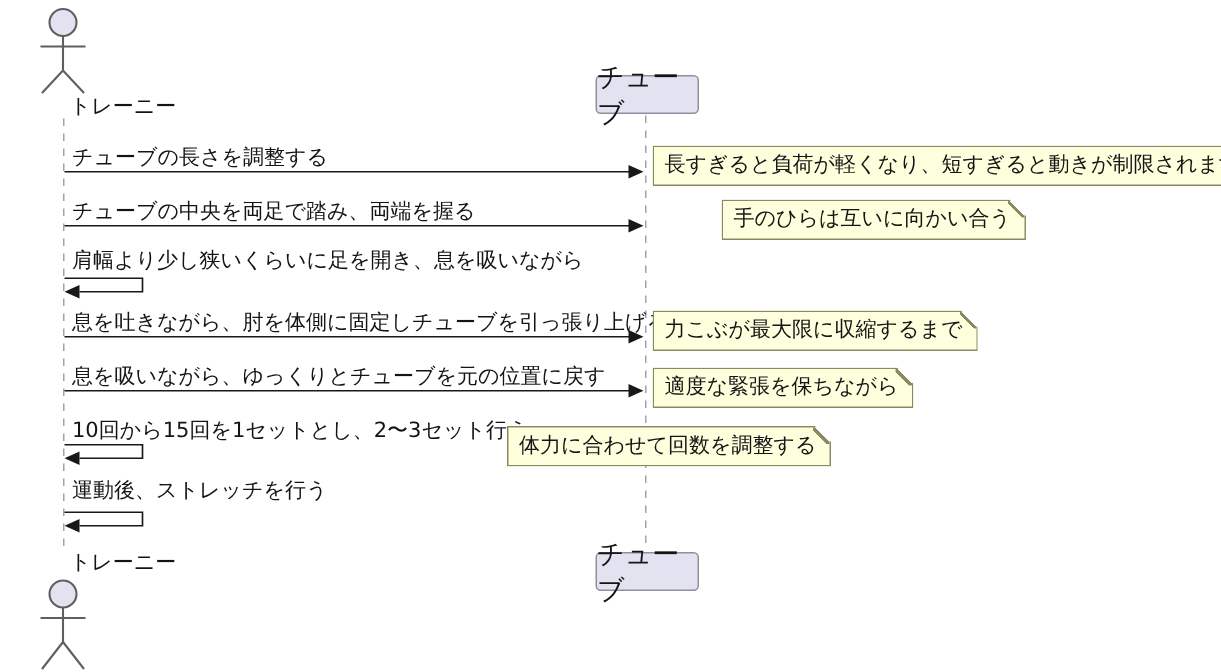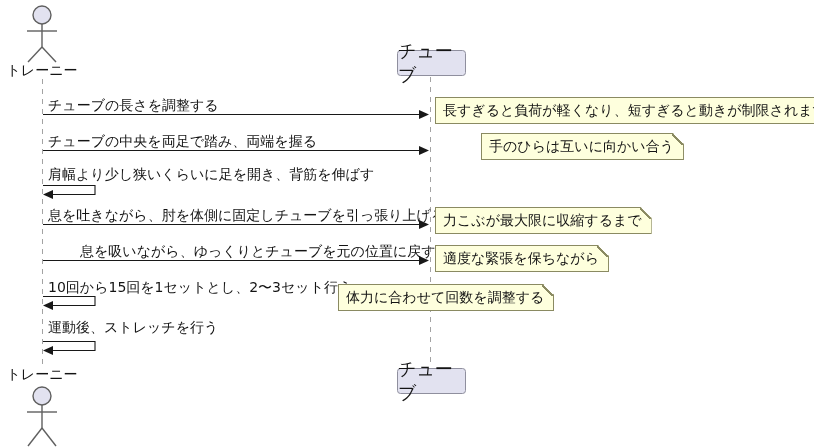--- a/index.html
+++ b/index.html
@@ -17,7 +17,7 @@
   }
   .actor-label {
     position:absolute; width:84px; text-align:center;
-    font-size:14px; color:#141414; white-space:nowrap;
+    font-size:14px; color:#141414; white-space:nowrap;padding-left:40px;
   }
   .msg-label {
     position:absolute; font-size:14px; color:#141414; white-space:nowrap;

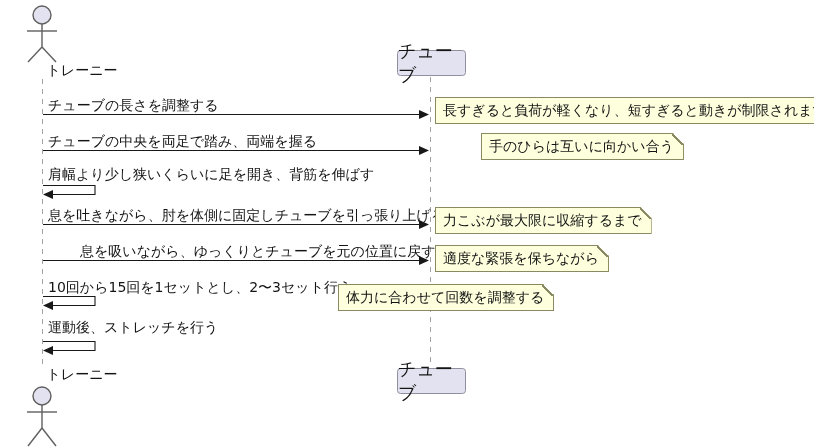--- a/index.html
+++ b/index.html
@@ -105,7 +105,7 @@
 
   <div class="msg-label" style="left:48px; top:97px;">チューブの長さを調整する</div>
   <div class="msg-label" style="left:48px; top:133px;">チューブの中央を両足で踏み、両端を握る</div>
-  <div class="msg-label" style="left:48px; top:166px;">肩幅より少し狭いくらいに足を開き、背筋を伸ばす</div>
+  <div class="msg-label" style="left:48px; top:166px;">肩幅より少し狭いくらいに足を開き、息を吸いながら</div>
   <div class="msg-label" style="left:48px; top:207px;">息を吐きながら、肘を体側に固定しチューブを引っ張り上げる</div>
   <div class="msg-label" style="left:48px; top:243px;margin-left:32px;">息を吸いながら、ゆっくりとチューブを元の位置に戻す</div>
   <div class="msg-label" style="left:48px; top:279px;">10回から15回を1セットとし、2〜3セット行う</div>

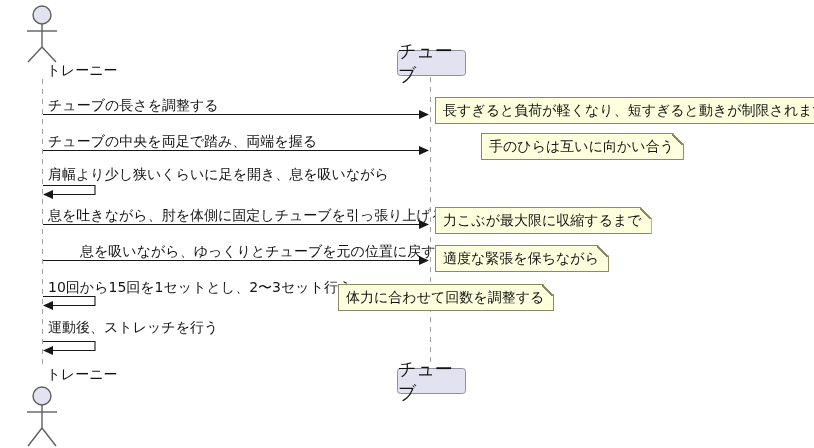--- a/index.html
+++ b/index.html
@@ -107,7 +107,7 @@
   <div class="msg-label" style="left:48px; top:133px;">チューブの中央を両足で踏み、両端を握る</div>
   <div class="msg-label" style="left:48px; top:166px;">肩幅より少し狭いくらいに足を開き、息を吸いながら</div>
   <div class="msg-label" style="left:48px; top:207px;">息を吐きながら、肘を体側に固定しチューブを引っ張り上げる</div>
-  <div class="msg-label" style="left:48px; top:243px;margin-left:32px;">息を吸いながら、ゆっくりとチューブを元の位置に戻す</div>
+  <div class="msg-label" style="left:48px; top:243px;">息を吸いながら、ゆっくりとチューブを元の位置に戻す</div>
   <div class="msg-label" style="left:48px; top:279px;">10回から15回を1セットとし、2〜3セット行う</div>
   <div class="msg-label" style="left:48px; top:319px;">運動後、ストレッチを行う</div>
 

